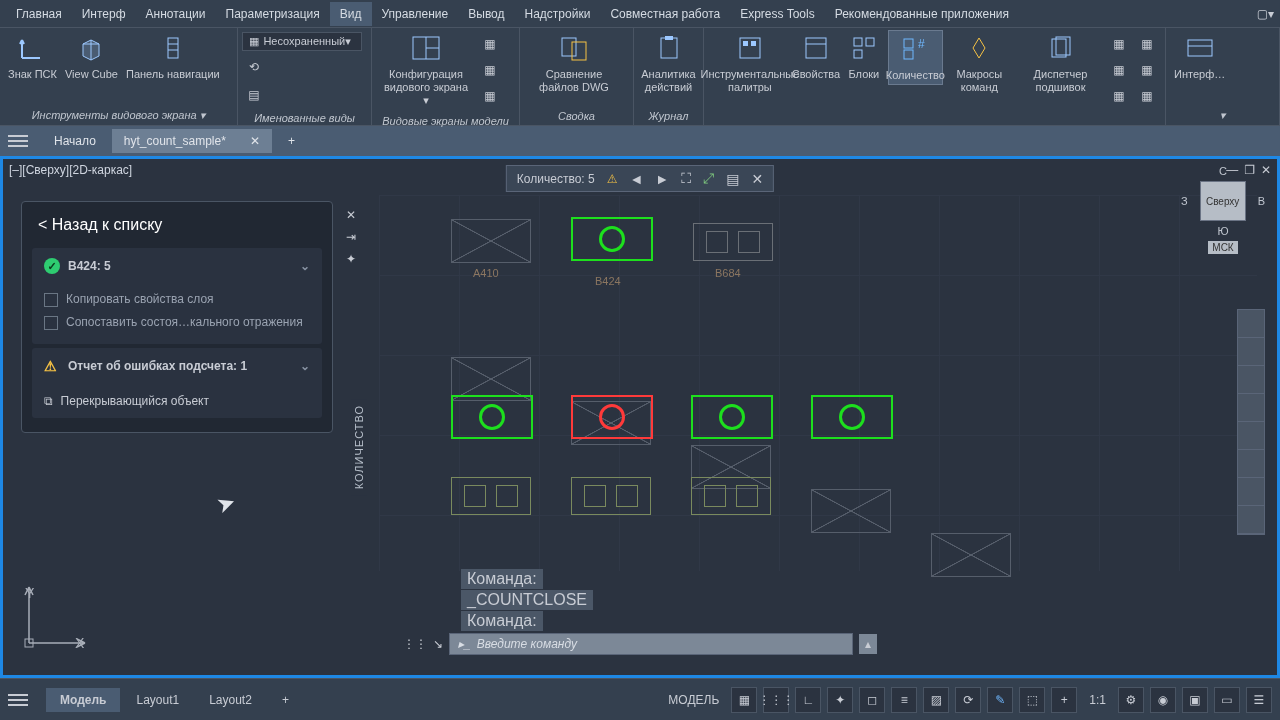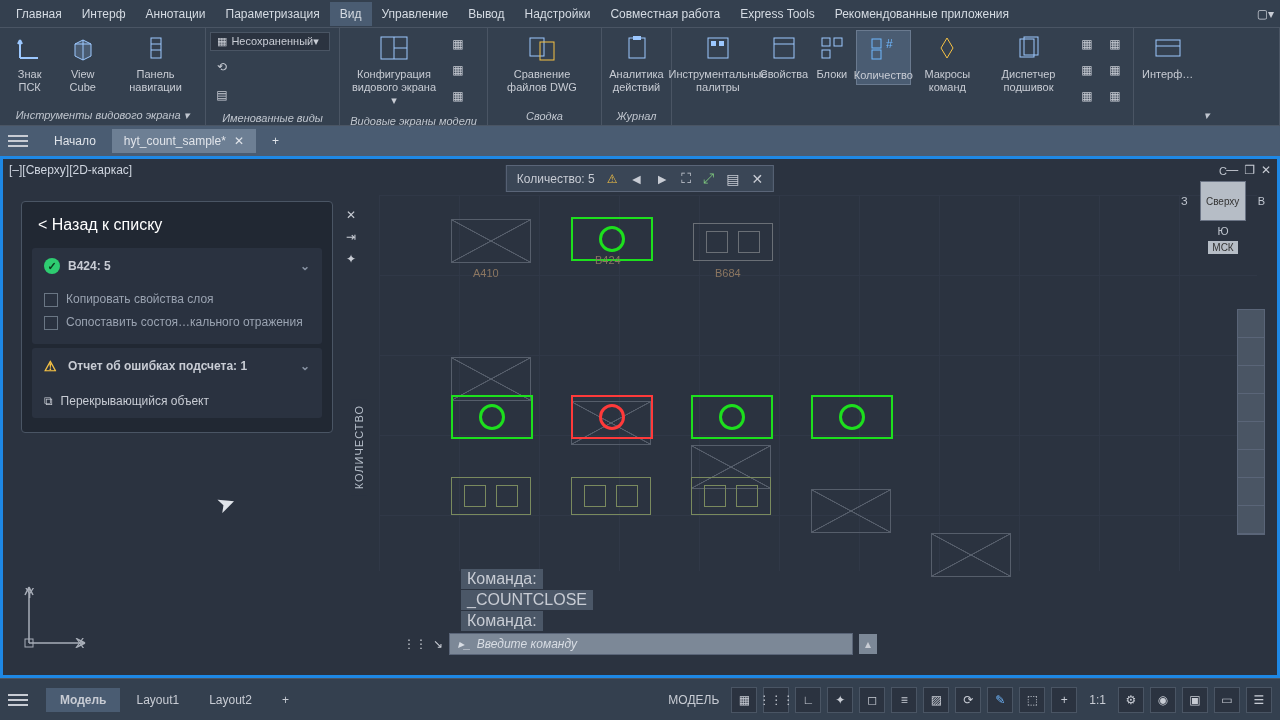--- a/index.html
+++ b/index.html
@@ -128,7 +128,7 @@
 </div>
 
 <div class="ribbon">
-  <div class="ribbon-group" style="width:206px">
+  <div class="ribbon-group" style="width:238px">
     <div class="ribbon-body">
       <div class="big-btn">
           <div class="icon">

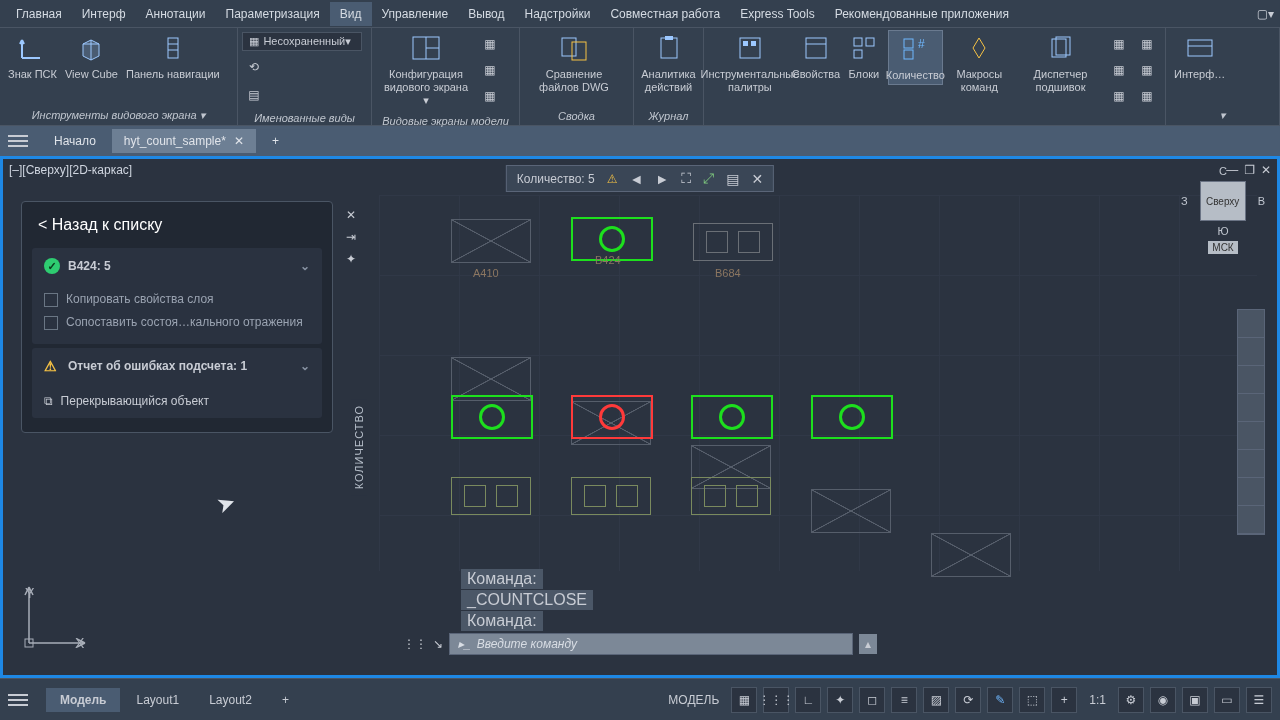--- a/index.html
+++ b/index.html
@@ -26,7 +26,7 @@
 
 .doctabs { height: 30px; background: #4a5c72; display: flex; align-items: center; padding: 0 8px; gap: 4px; }
 .doctab { padding: 5px 12px; font-size: 12px; cursor: pointer; color:#e0e4ea;}
-.doctab.active { background: #6d7f94; display: flex; align-items: center; gap: 8px; }
+.doctab.active { background: #6d7f94; display: flex; align-items: center; gap: 24px; }
 .hamburger { width: 20px; display:flex; flex-direction:column; gap:3px; cursor:pointer; margin-right:10px;}
 .hamburger span{height:2px; background:#c8ccd4;}
 

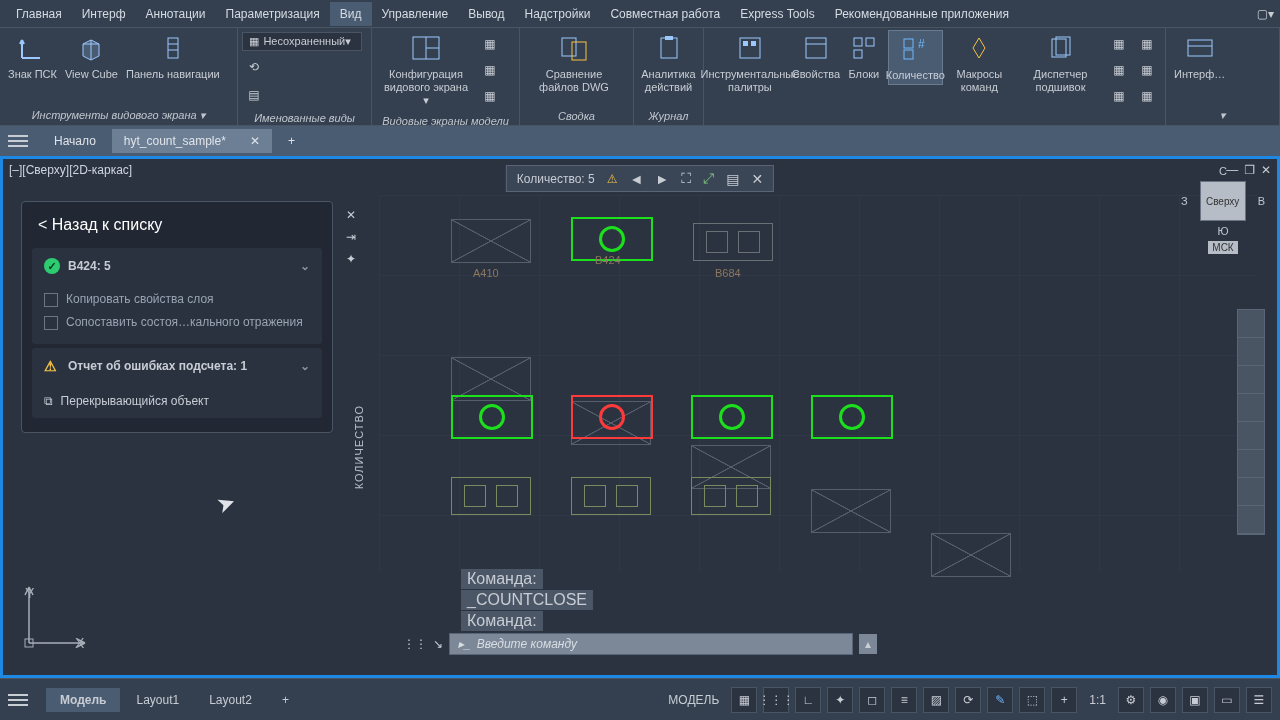--- a/index.html
+++ b/index.html
@@ -391,7 +391,7 @@
     <div class="blk greenbox" style="top:22px; left:192px;">
         <div class="circ"></div>
       </div>
-    <div class="lbl" style="top:59px; left:216px;">B424</div>
+    <div class="lbl" style="top:80px; left:216px;">B424</div>
     <div class="blk dbl dbl-dim" style="top:28px; left:314px;">
         <div class="sq"></div>
         <div class="sq"></div>

